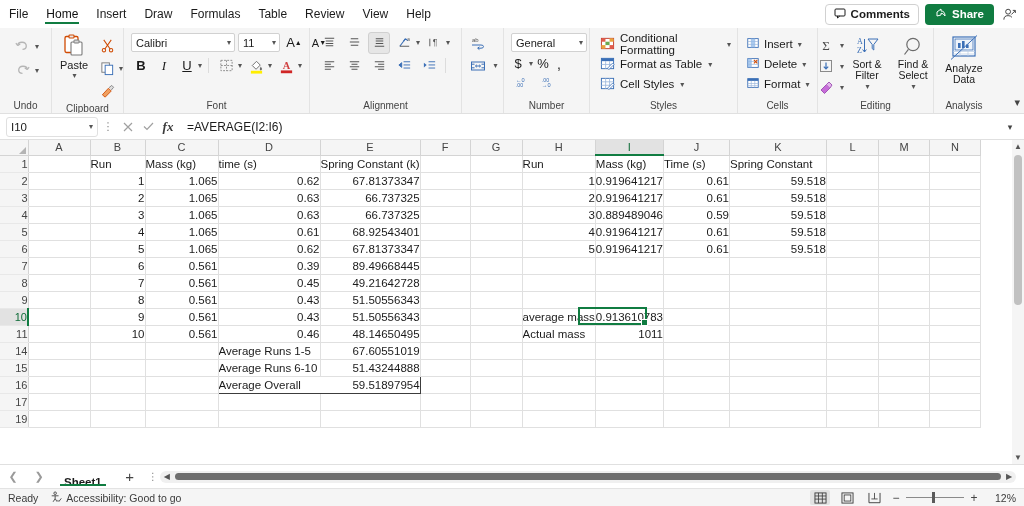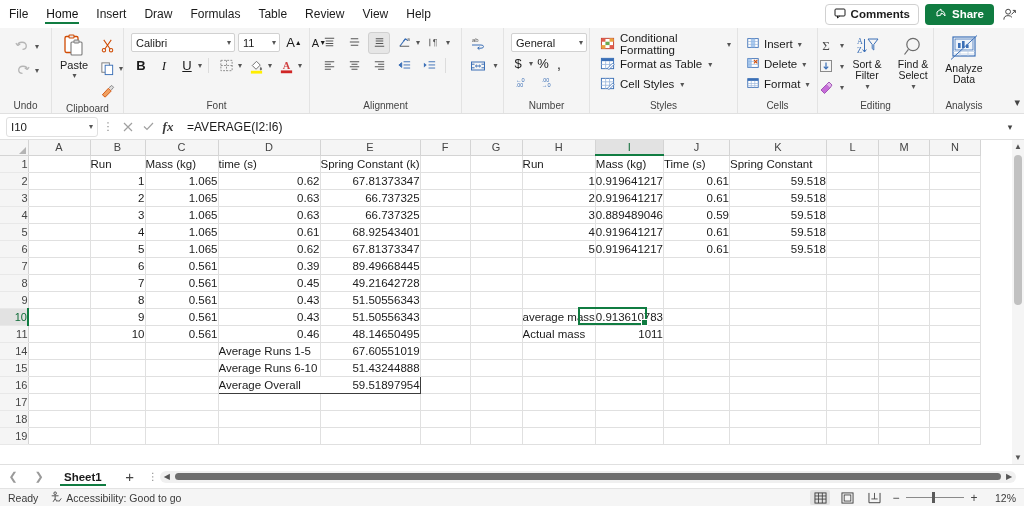--- a/index.html
+++ b/index.html
@@ -956,23 +956,6 @@
             </tr>
             <tr style="height:17px;">
               <th class="rowhdr">17</th>
-              <td class="cell" style=""></td>
-              <td class="cell" style=""></td>
-              <td class="cell" style=""></td>
-              <td class="cell" style=""></td>
-              <td class="cell" style=""></td>
-              <td class="cell" style=""></td>
-              <td class="cell" style=""></td>
-              <td class="cell" style=""></td>
-              <td class="cell" style=""></td>
-              <td class="cell" style=""></td>
-              <td class="cell" style=""></td>
-              <td class="cell" style=""></td>
-              <td class="cell" style=""></td>
-              <td class="cell" style=""></td>
-            </tr>
-            <tr style="height:17px;">
-              <th class="rowhdr">18</th>
               <td class="cell" style=""></td>
               <td class="cell" style=""></td>
               <td class="cell" style=""></td>

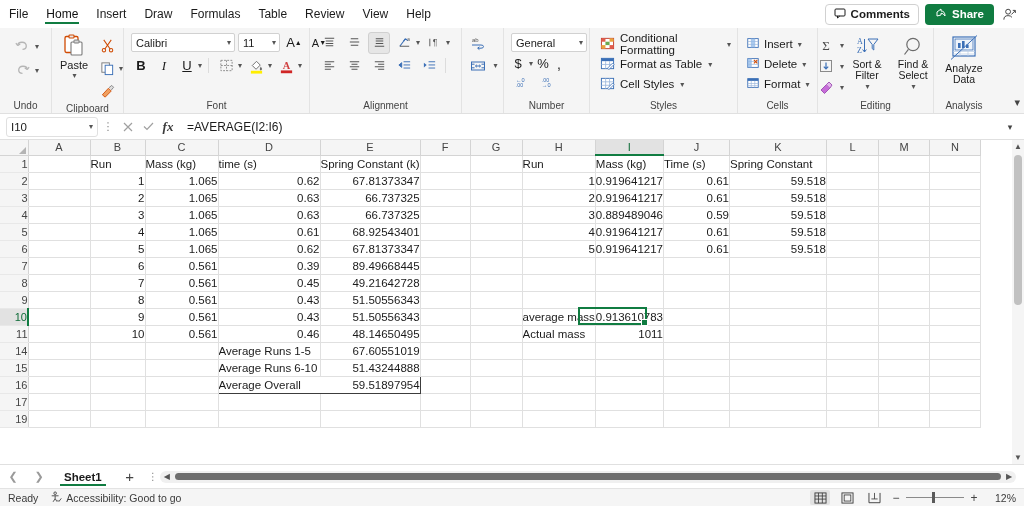--- a/index.html
+++ b/index.html
@@ -173,7 +173,7 @@
   }
   .navbtn { width:26px; display:flex; align-items:center; justify-content:center; font-size:11px; color:#9a9a9a; cursor:default; }
   .sheet-tab {
-    display:flex; align-items:center; padding:0 12px; font-size:11.5px; font-weight:bold;
+    display:flex; align-items:flex-end; padding:0 12px; font-size:11.5px; font-weight:bold;
     position:relative; cursor:default;
   }
   .sheet-tab.active::after { content:""; position:absolute; left:8px; right:8px; bottom:2px; height:2px; background:#107c41; }

